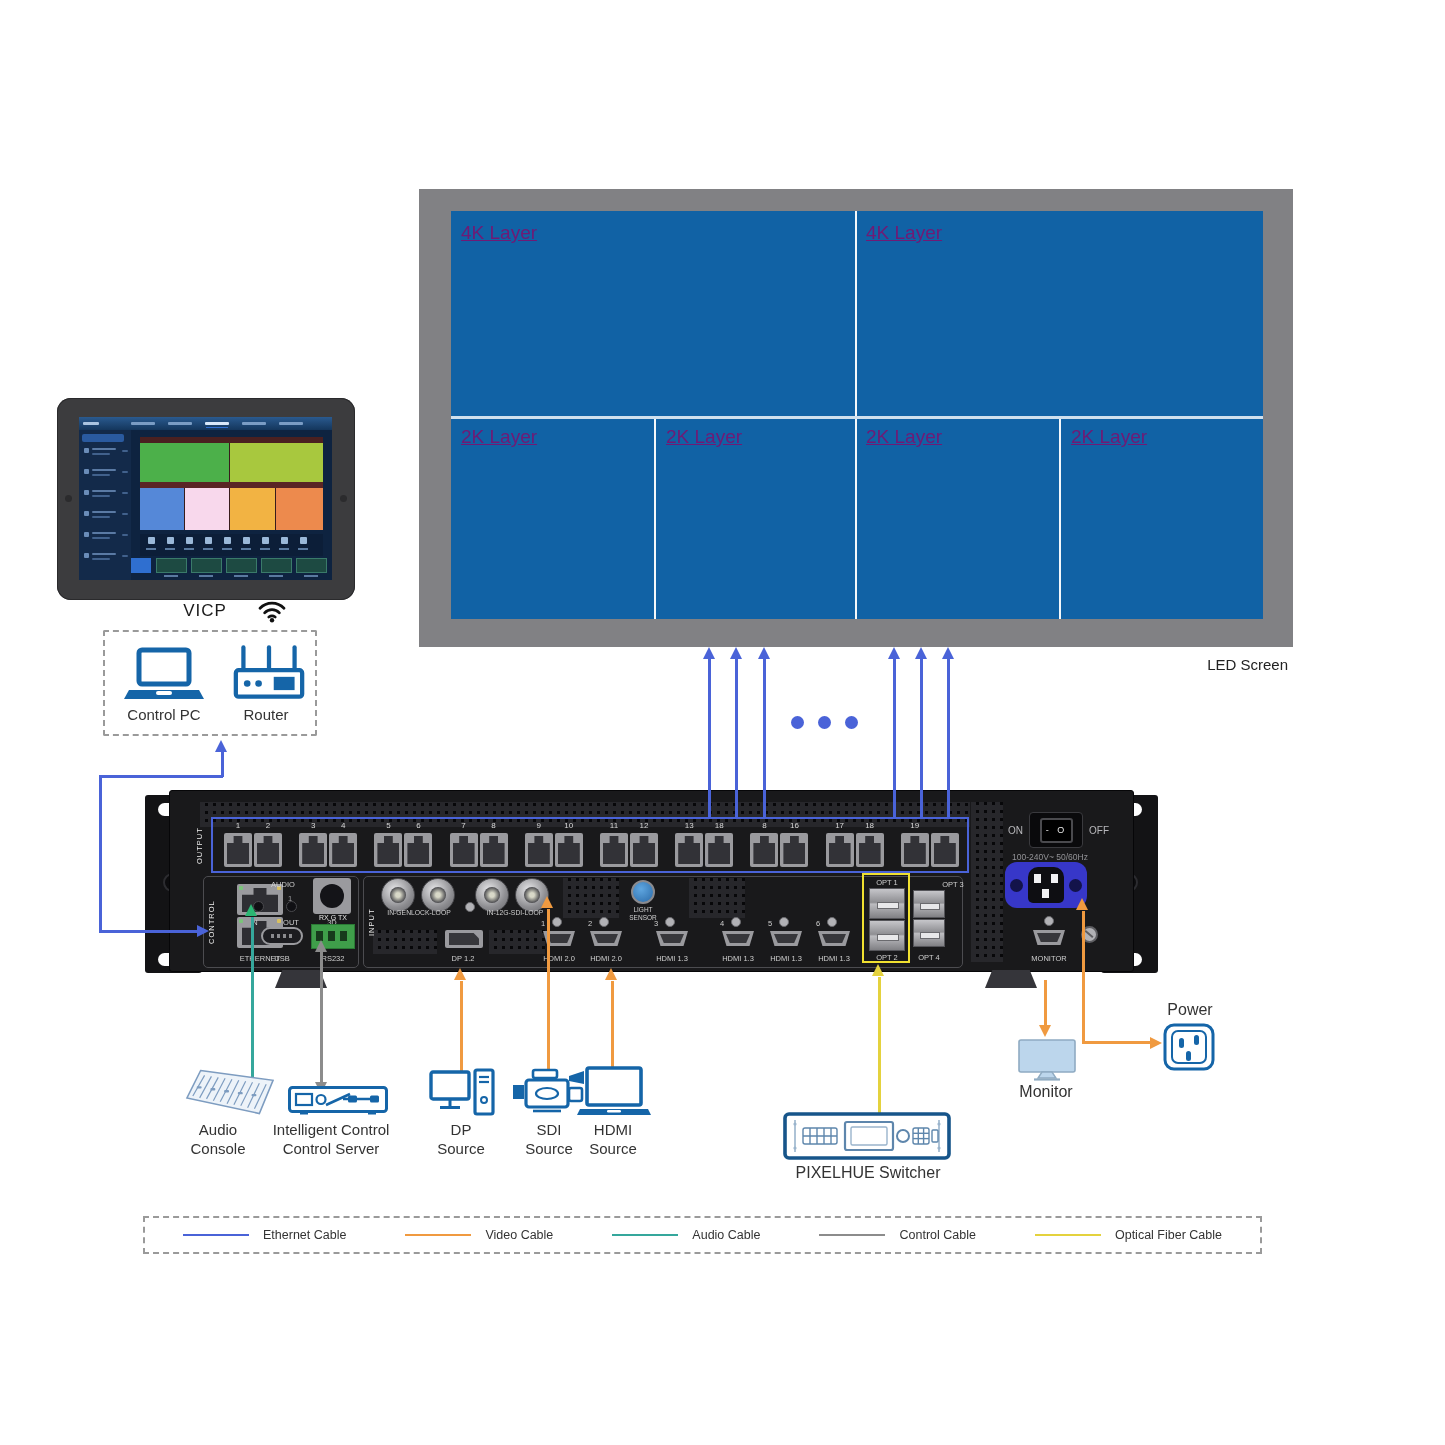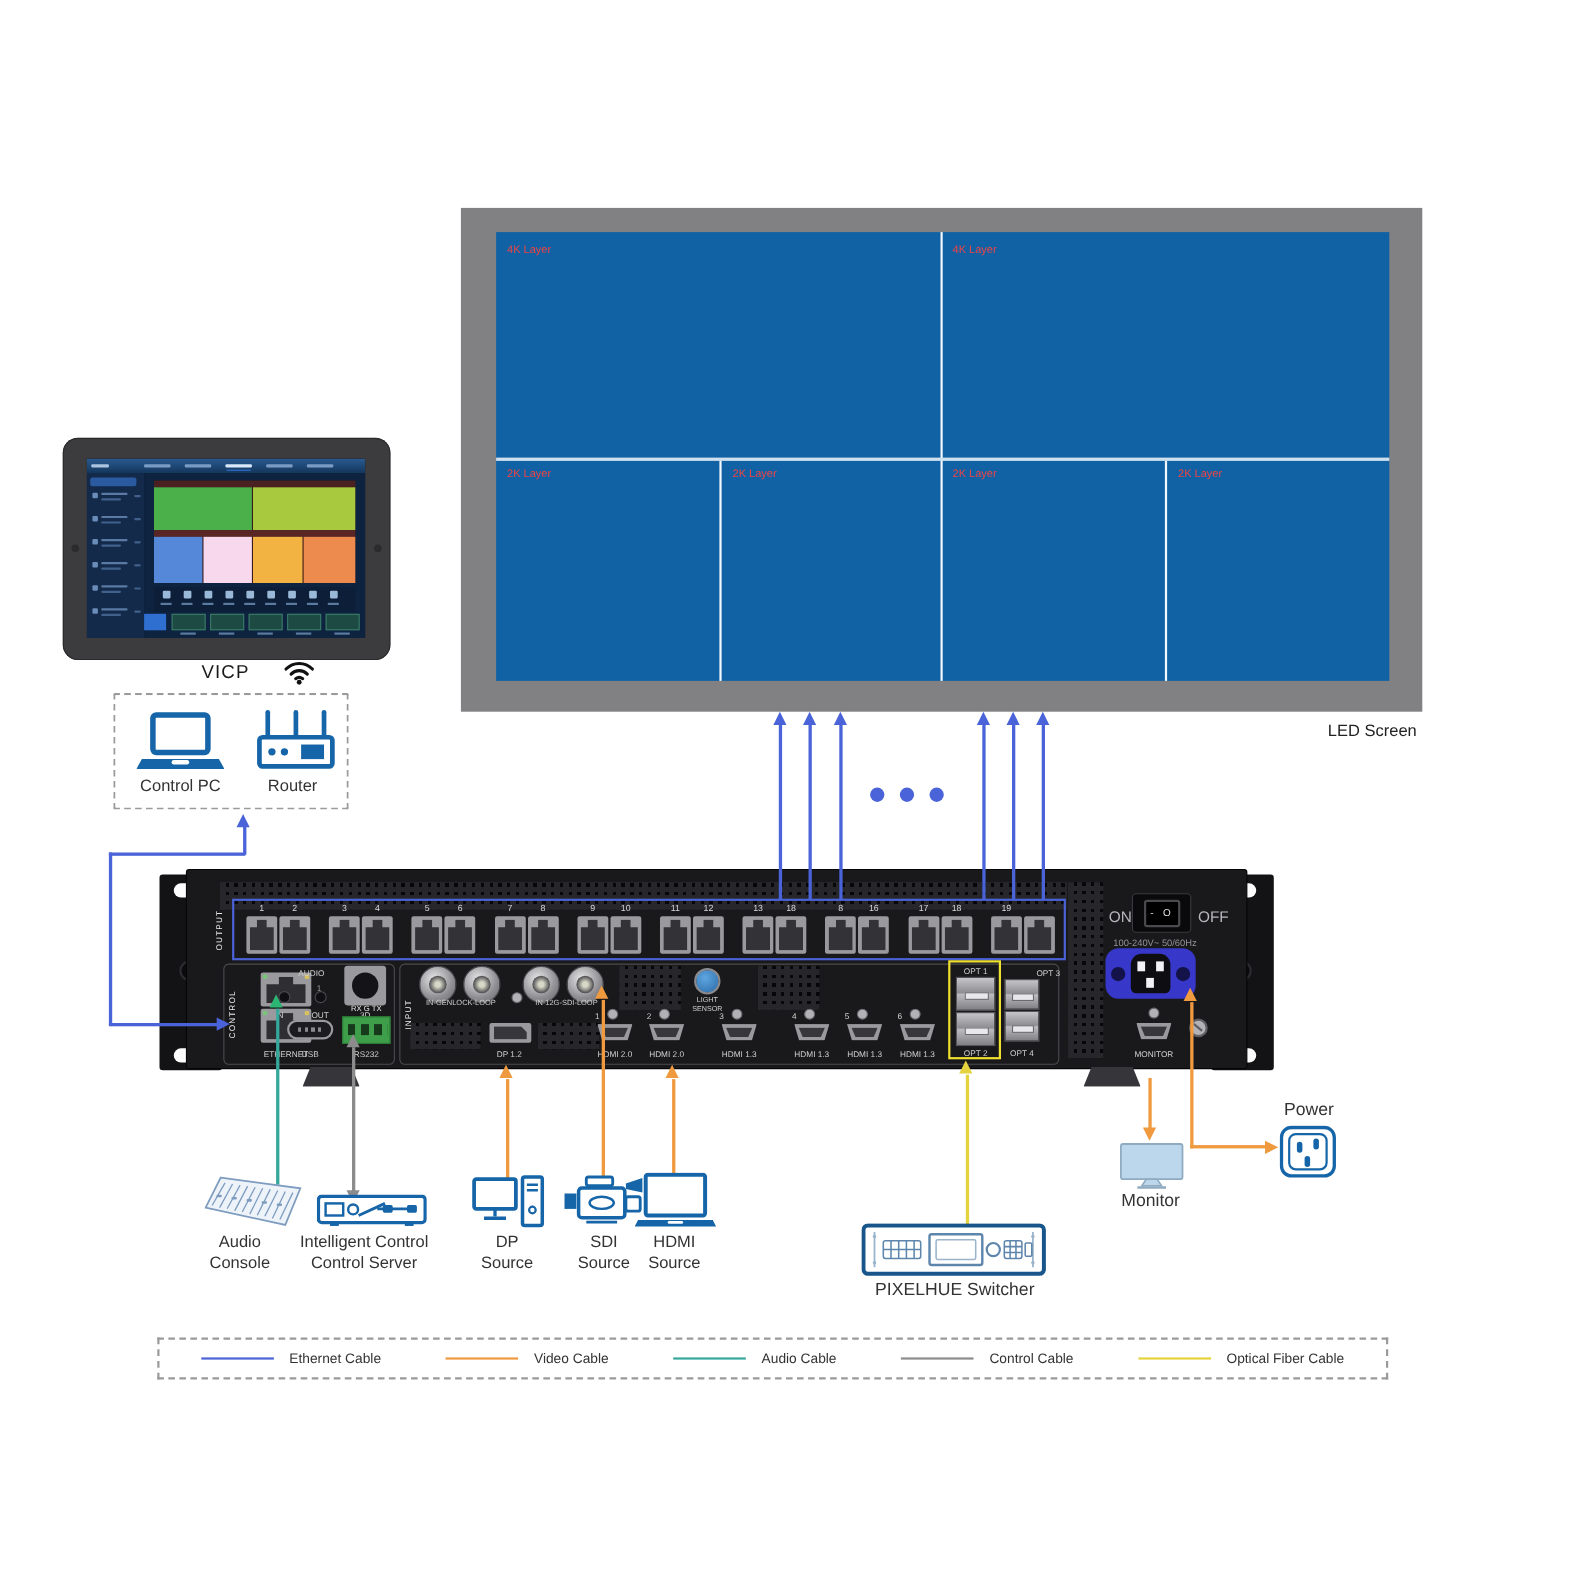--- a/index.html
+++ b/index.html
@@ -16,7 +16,7 @@
   .led-h{left:0;top:205px;width:812px;height:3px;background:#cfe0ee;}
   .led-v-b1{left:203px;top:208px;width:2px;height:200px;}
   .led-v-b2{left:608px;top:208px;width:2px;height:200px;}
-  .led-label{position:absolute;color:#ef4444;font-size:10px;}
+  .led-label{position:absolute;color:#701a75;font-size:19px;text-decoration:underline;}
   .ll0{left:461px;top:222px}.ll1{left:866px;top:222px}
   .ll2{left:461px;top:426px}.ll3{left:666px;top:426px}.ll4{left:866px;top:426px}.ll5{left:1071px;top:426px}
   .led-caption{left:1143px;top:656px;width:145px;font-size:15px;text-align:right;color:#222;}

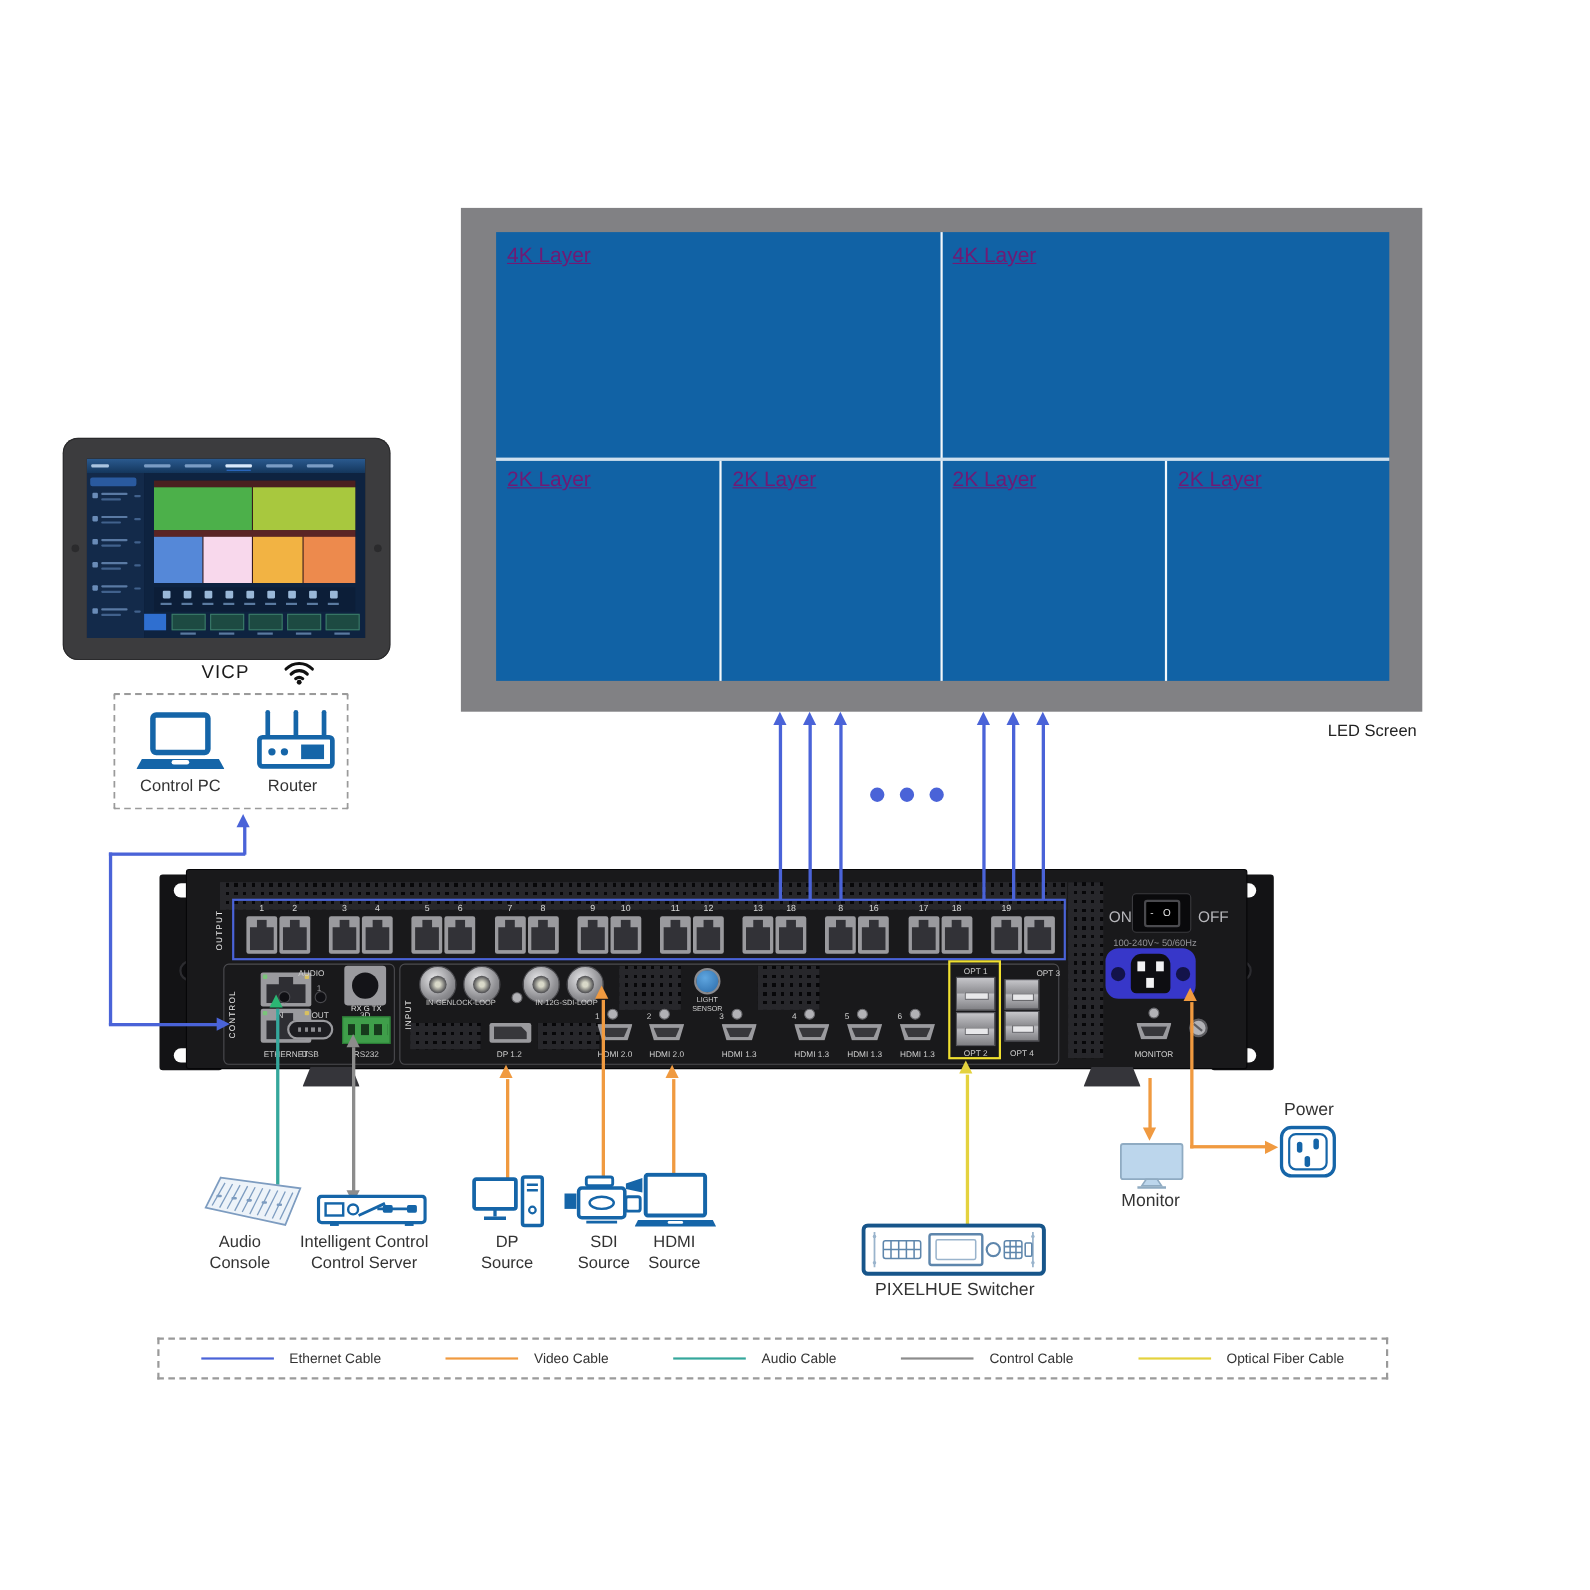--- a/index.html
+++ b/index.html
@@ -102,7 +102,7 @@
   .opt-hl{position:absolute;border:2.5px solid var(--c-opthl,#f0e030);box-sizing:border-box;}
   .rocker-frame{position:absolute;width:54px;height:36px;background:#0a0a0c;border:1px solid #3a3a3e;border-radius:4px;box-sizing:border-box;}
   .rocker{position:absolute;left:10px;top:5px;width:33px;height:25px;background:#000;border:2px solid #4a4a4e;border-radius:3px;color:#e8e8e8;font-size:9px;line-height:21px;text-align:center;letter-spacing:3px;box-sizing:border-box;}
-  .onoff{position:absolute;font-size:14px;color:#b8b8bc;}
+  .onoff{position:absolute;font-size:10px;color:#b8b8bc;}
   .iec{position:absolute;width:82px;height:46px;background:var(--c-inlet,#3636c8);border-radius:12px;}
   .iec-scr{position:absolute;top:17px;width:13px;height:13px;border-radius:50%;background:#13134a;}
   .iec-face{position:absolute;left:23px;top:5px;width:36px;height:36px;background:#0e0e12;border-radius:10px 10px 5px 5px;}

